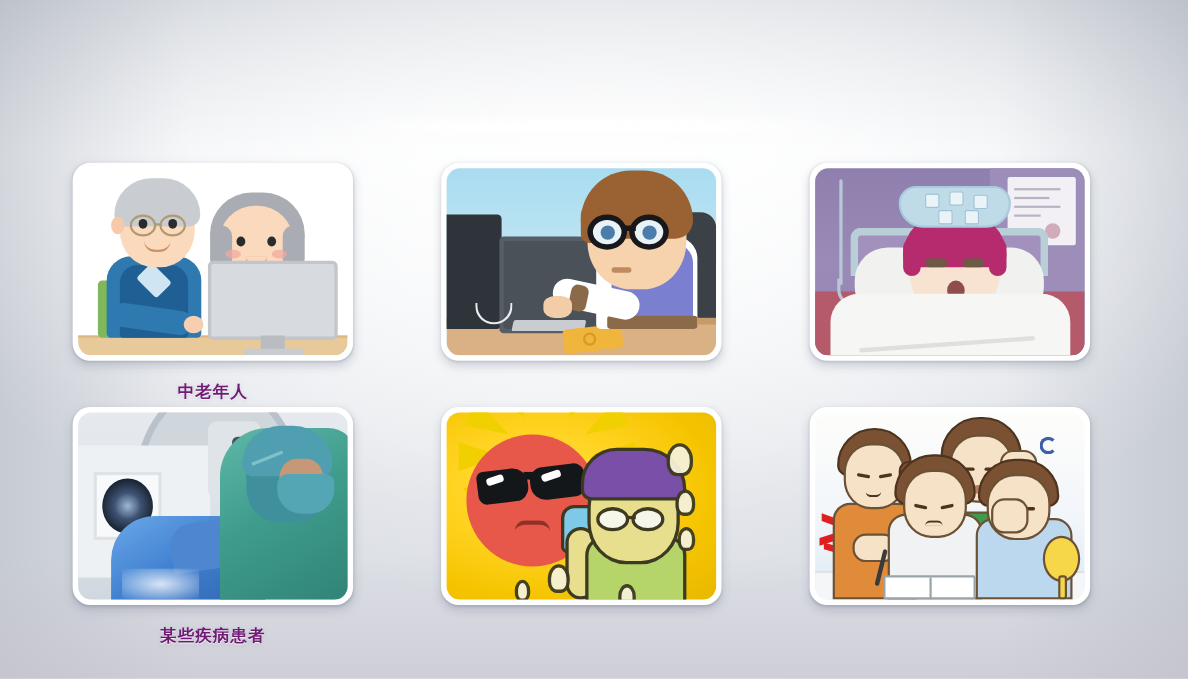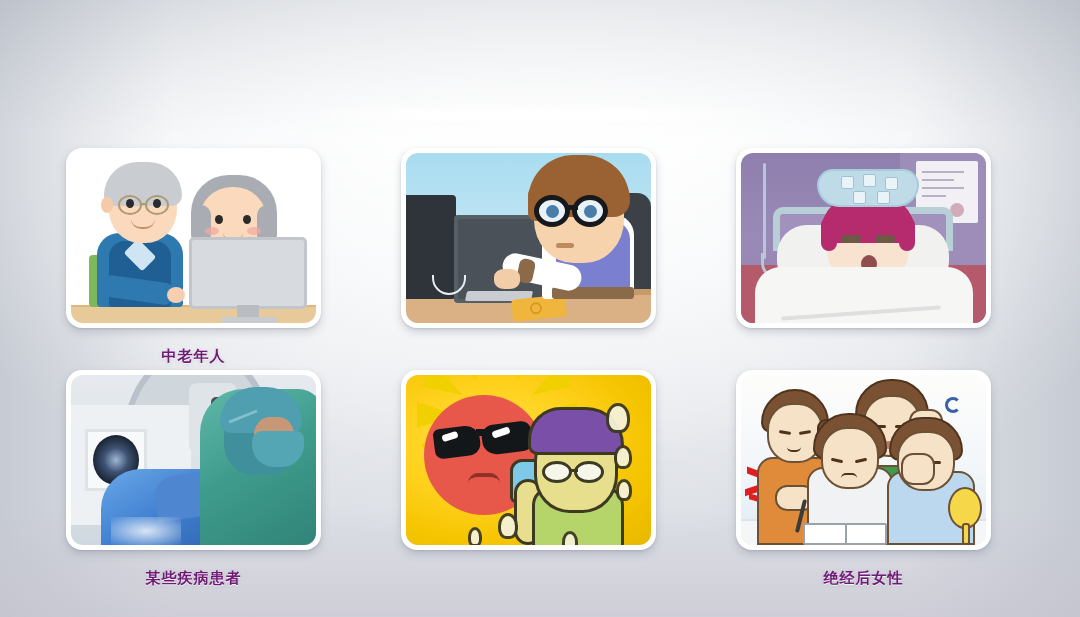--- a/index.html
+++ b/index.html
@@ -506,7 +506,6 @@
             </div>
         </div>
       </div>
-      <div class="caption">绝经后女性</div>
     </div>
 
   </div>

